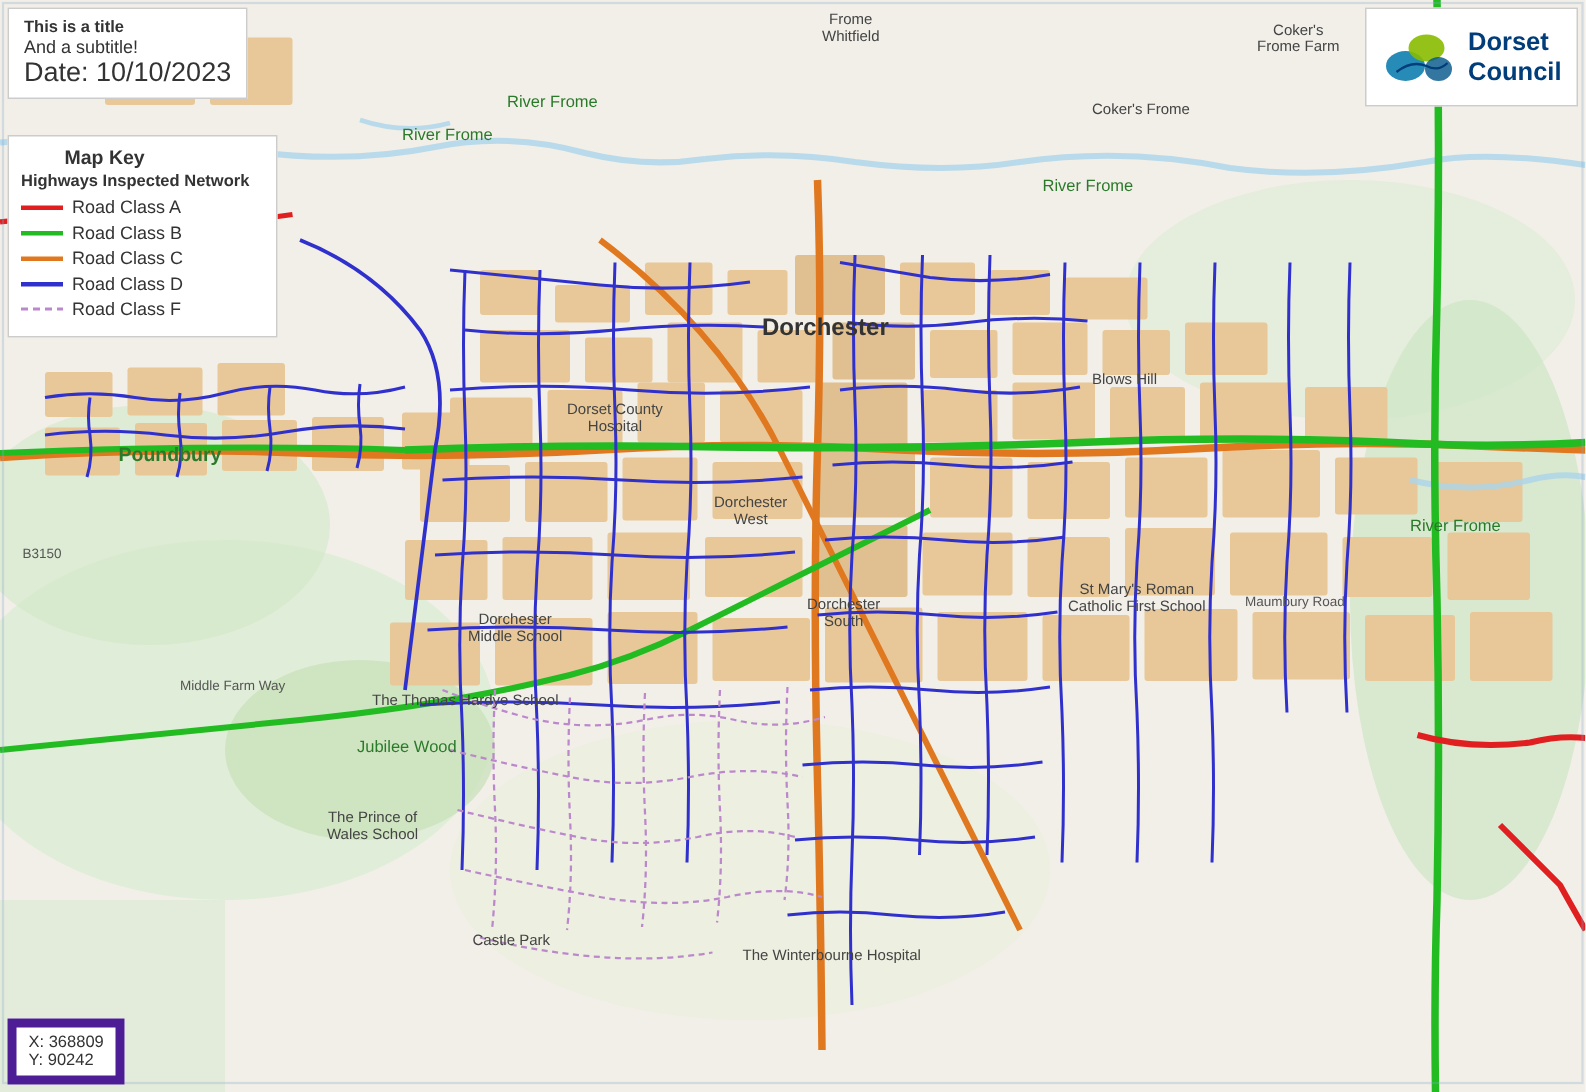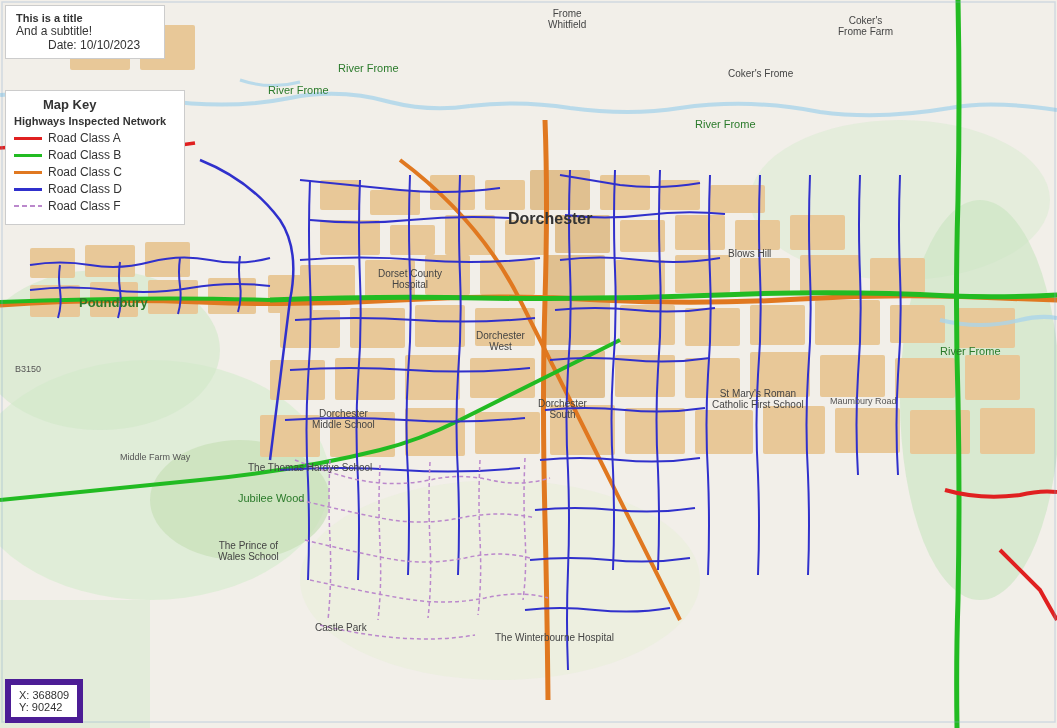--- a/index.html
+++ b/index.html
@@ -383,6 +383,19 @@
     </div>
   </div>
 
+  <div id="dorset-logo">
+    <svg class="dorset-icon" viewBox="0 0 52 52">
+
+      <ellipse cx="16" cy="32" rx="13" ry="10" fill="#0077aa" opacity="0.85"></ellipse>
+      <ellipse cx="30" cy="20" rx="12" ry="9" fill="#88bb00" opacity="0.9"></ellipse>
+      <ellipse cx="38" cy="34" rx="9" ry="8" fill="#005588" opacity="0.8"></ellipse>
+      <path d="M 10 36 Q 20 28 30 32 Q 38 36 44 30" stroke="#003d7a" stroke-width="1.5" fill="none"></path>
+    </svg>
+    <div>
+      <div class="dorset-text">Dorset</div>
+      <div class="dorset-text">Council</div>
+    </div>
+  </div>
 
   <div id="coords-box">
     <div>X: 368809</div>

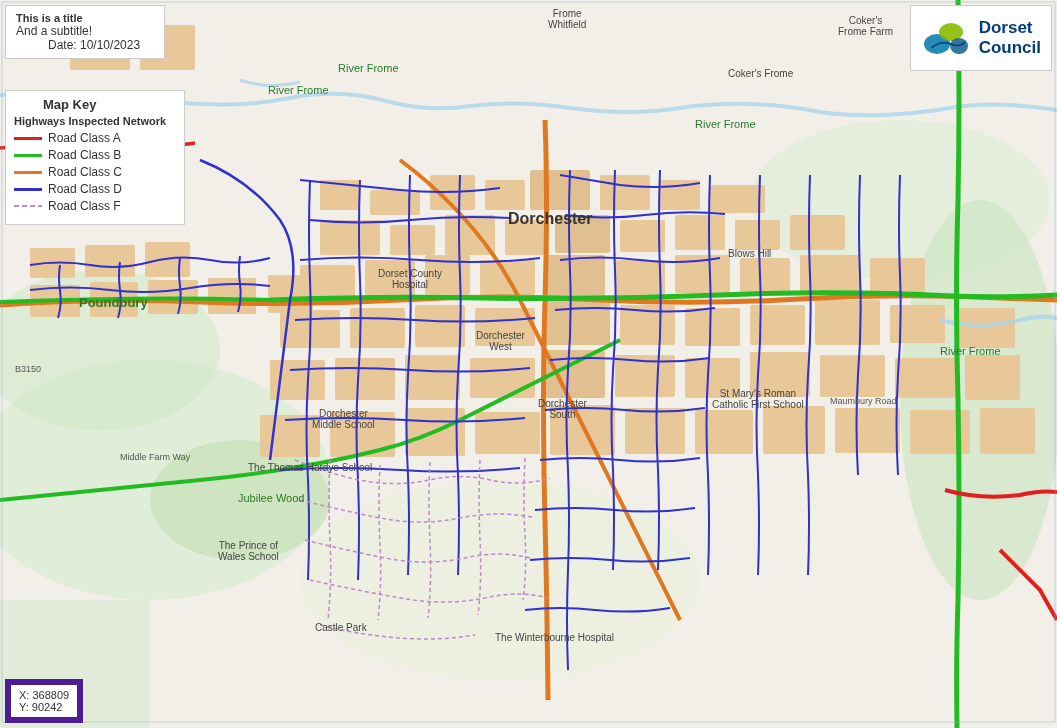--- a/index.html
+++ b/index.html
@@ -40,9 +40,8 @@
       color: #333;
     }
     #title-box .date-text {
-      font-size: 12px;
-      color: #333;
-      margin-left: 32px;
+      font-size: 18px;
+      color: #333;
     }
 
     

